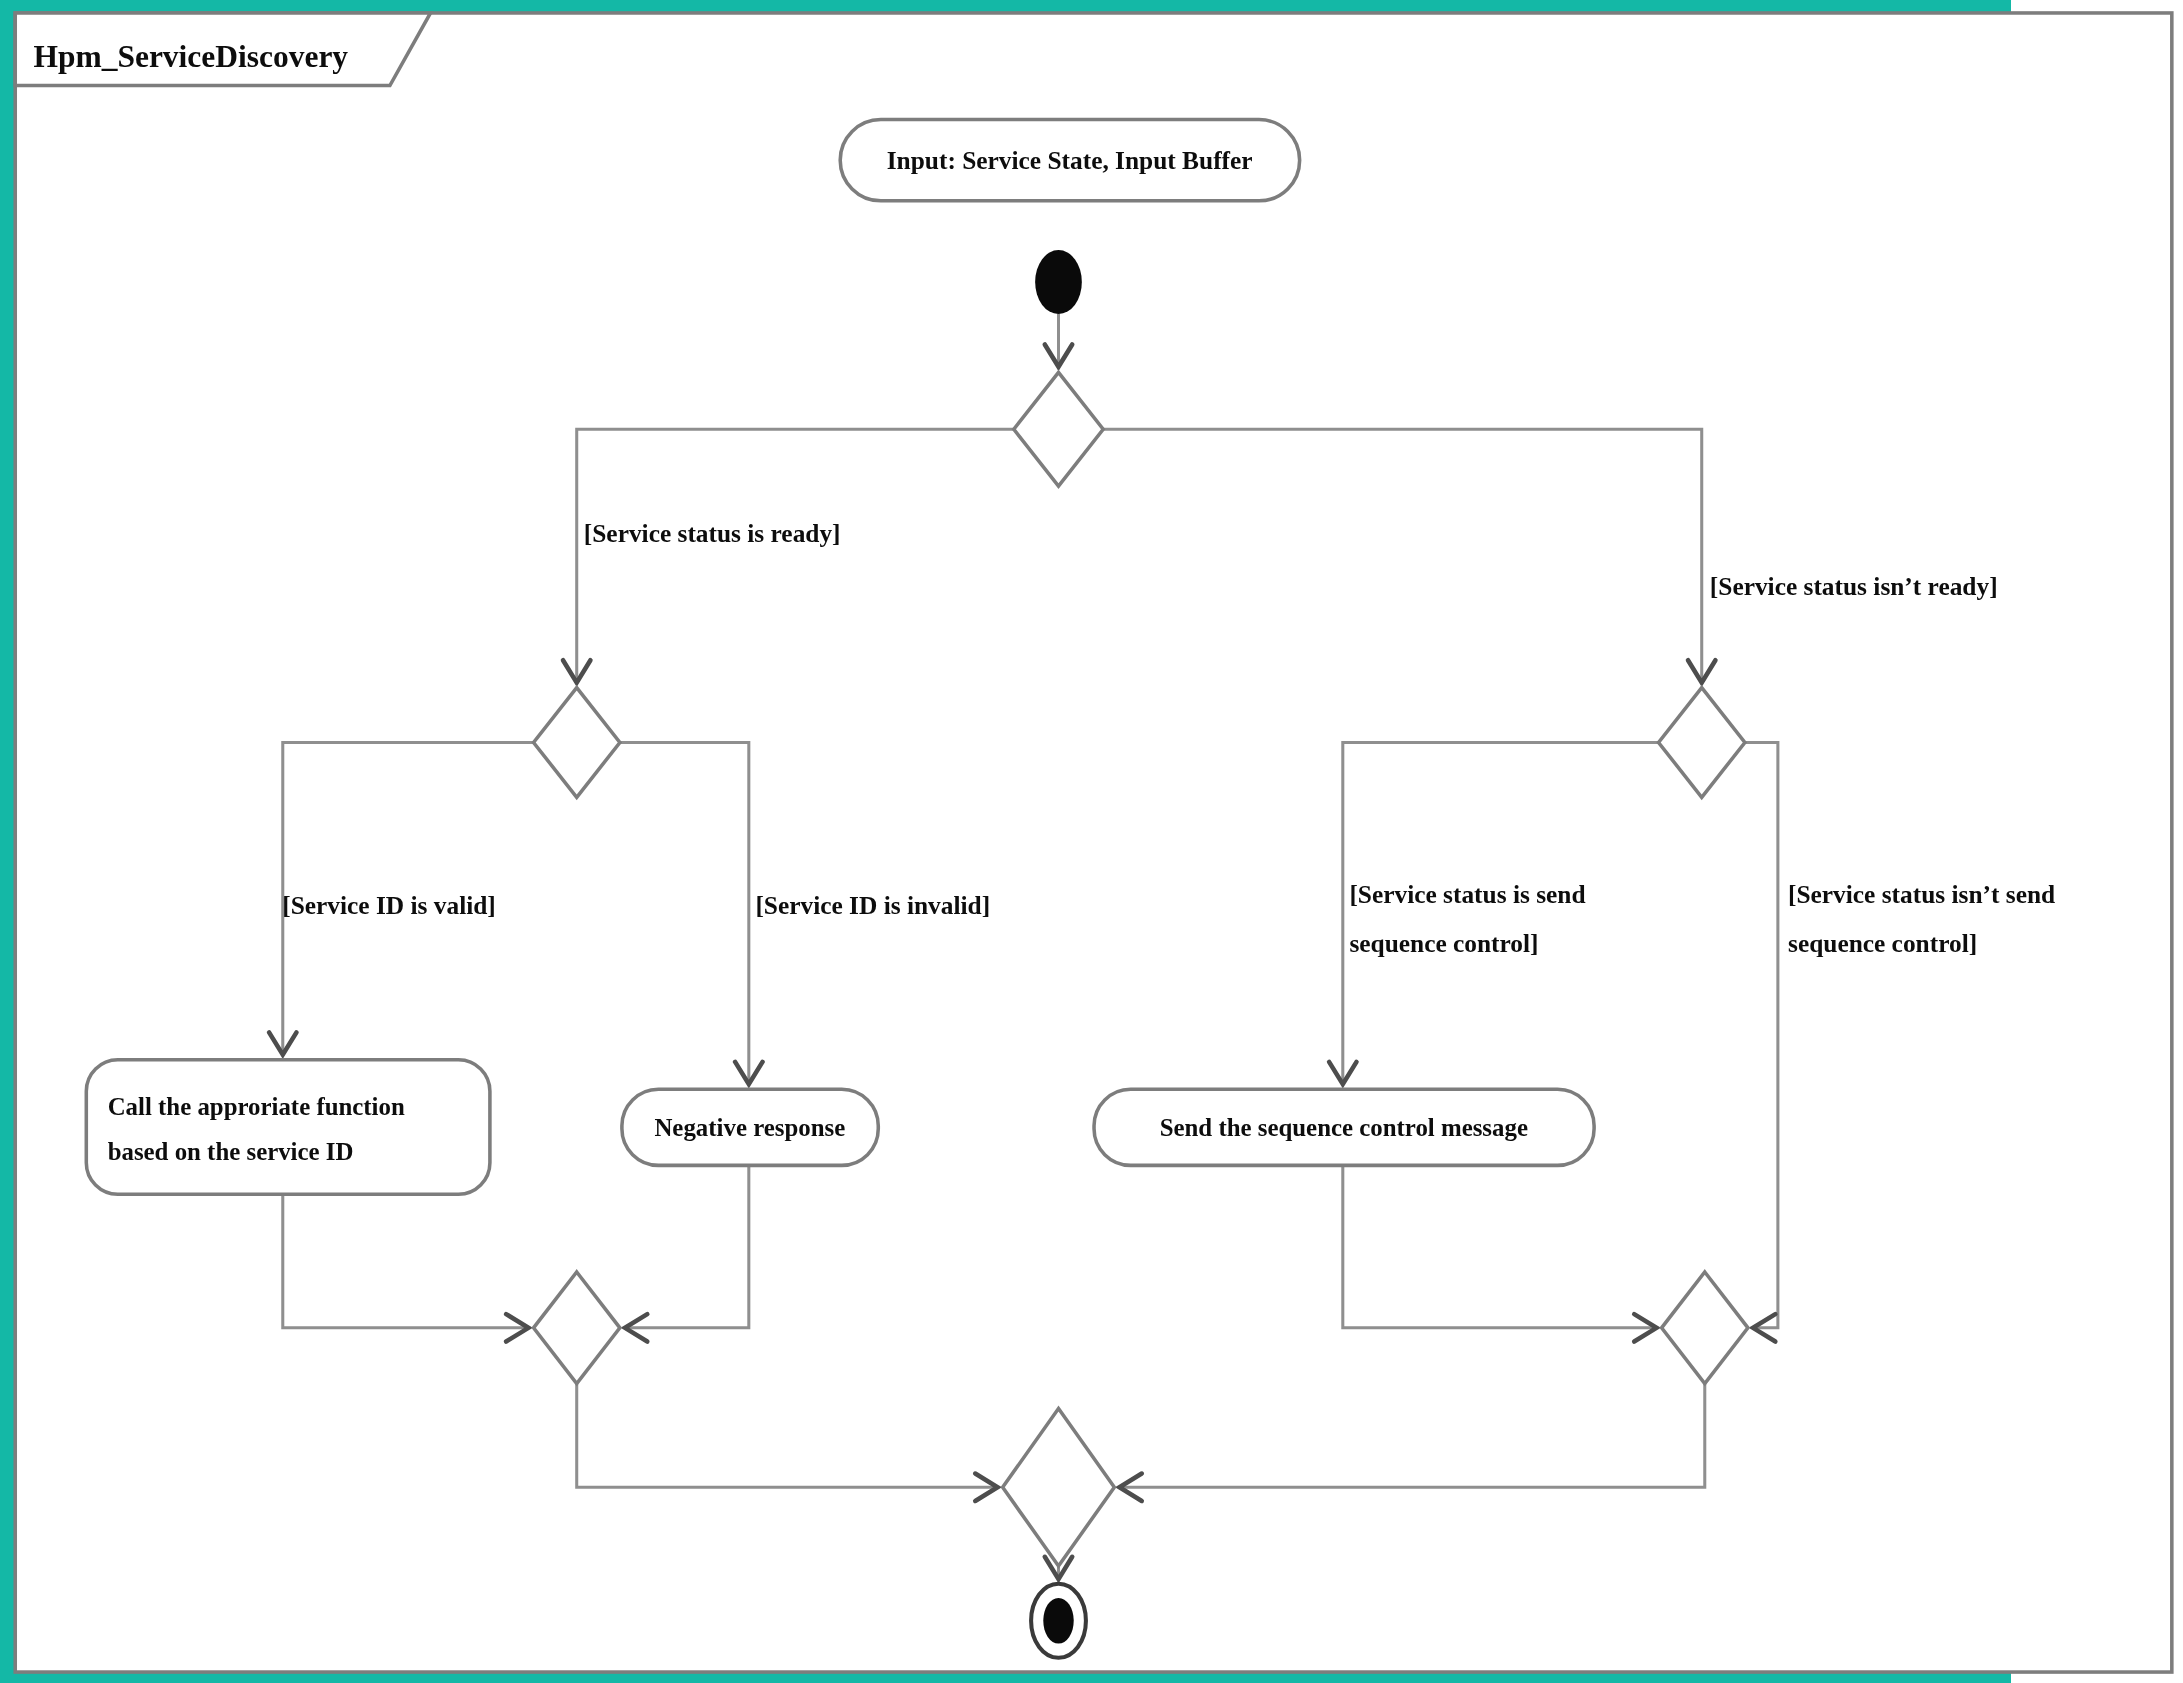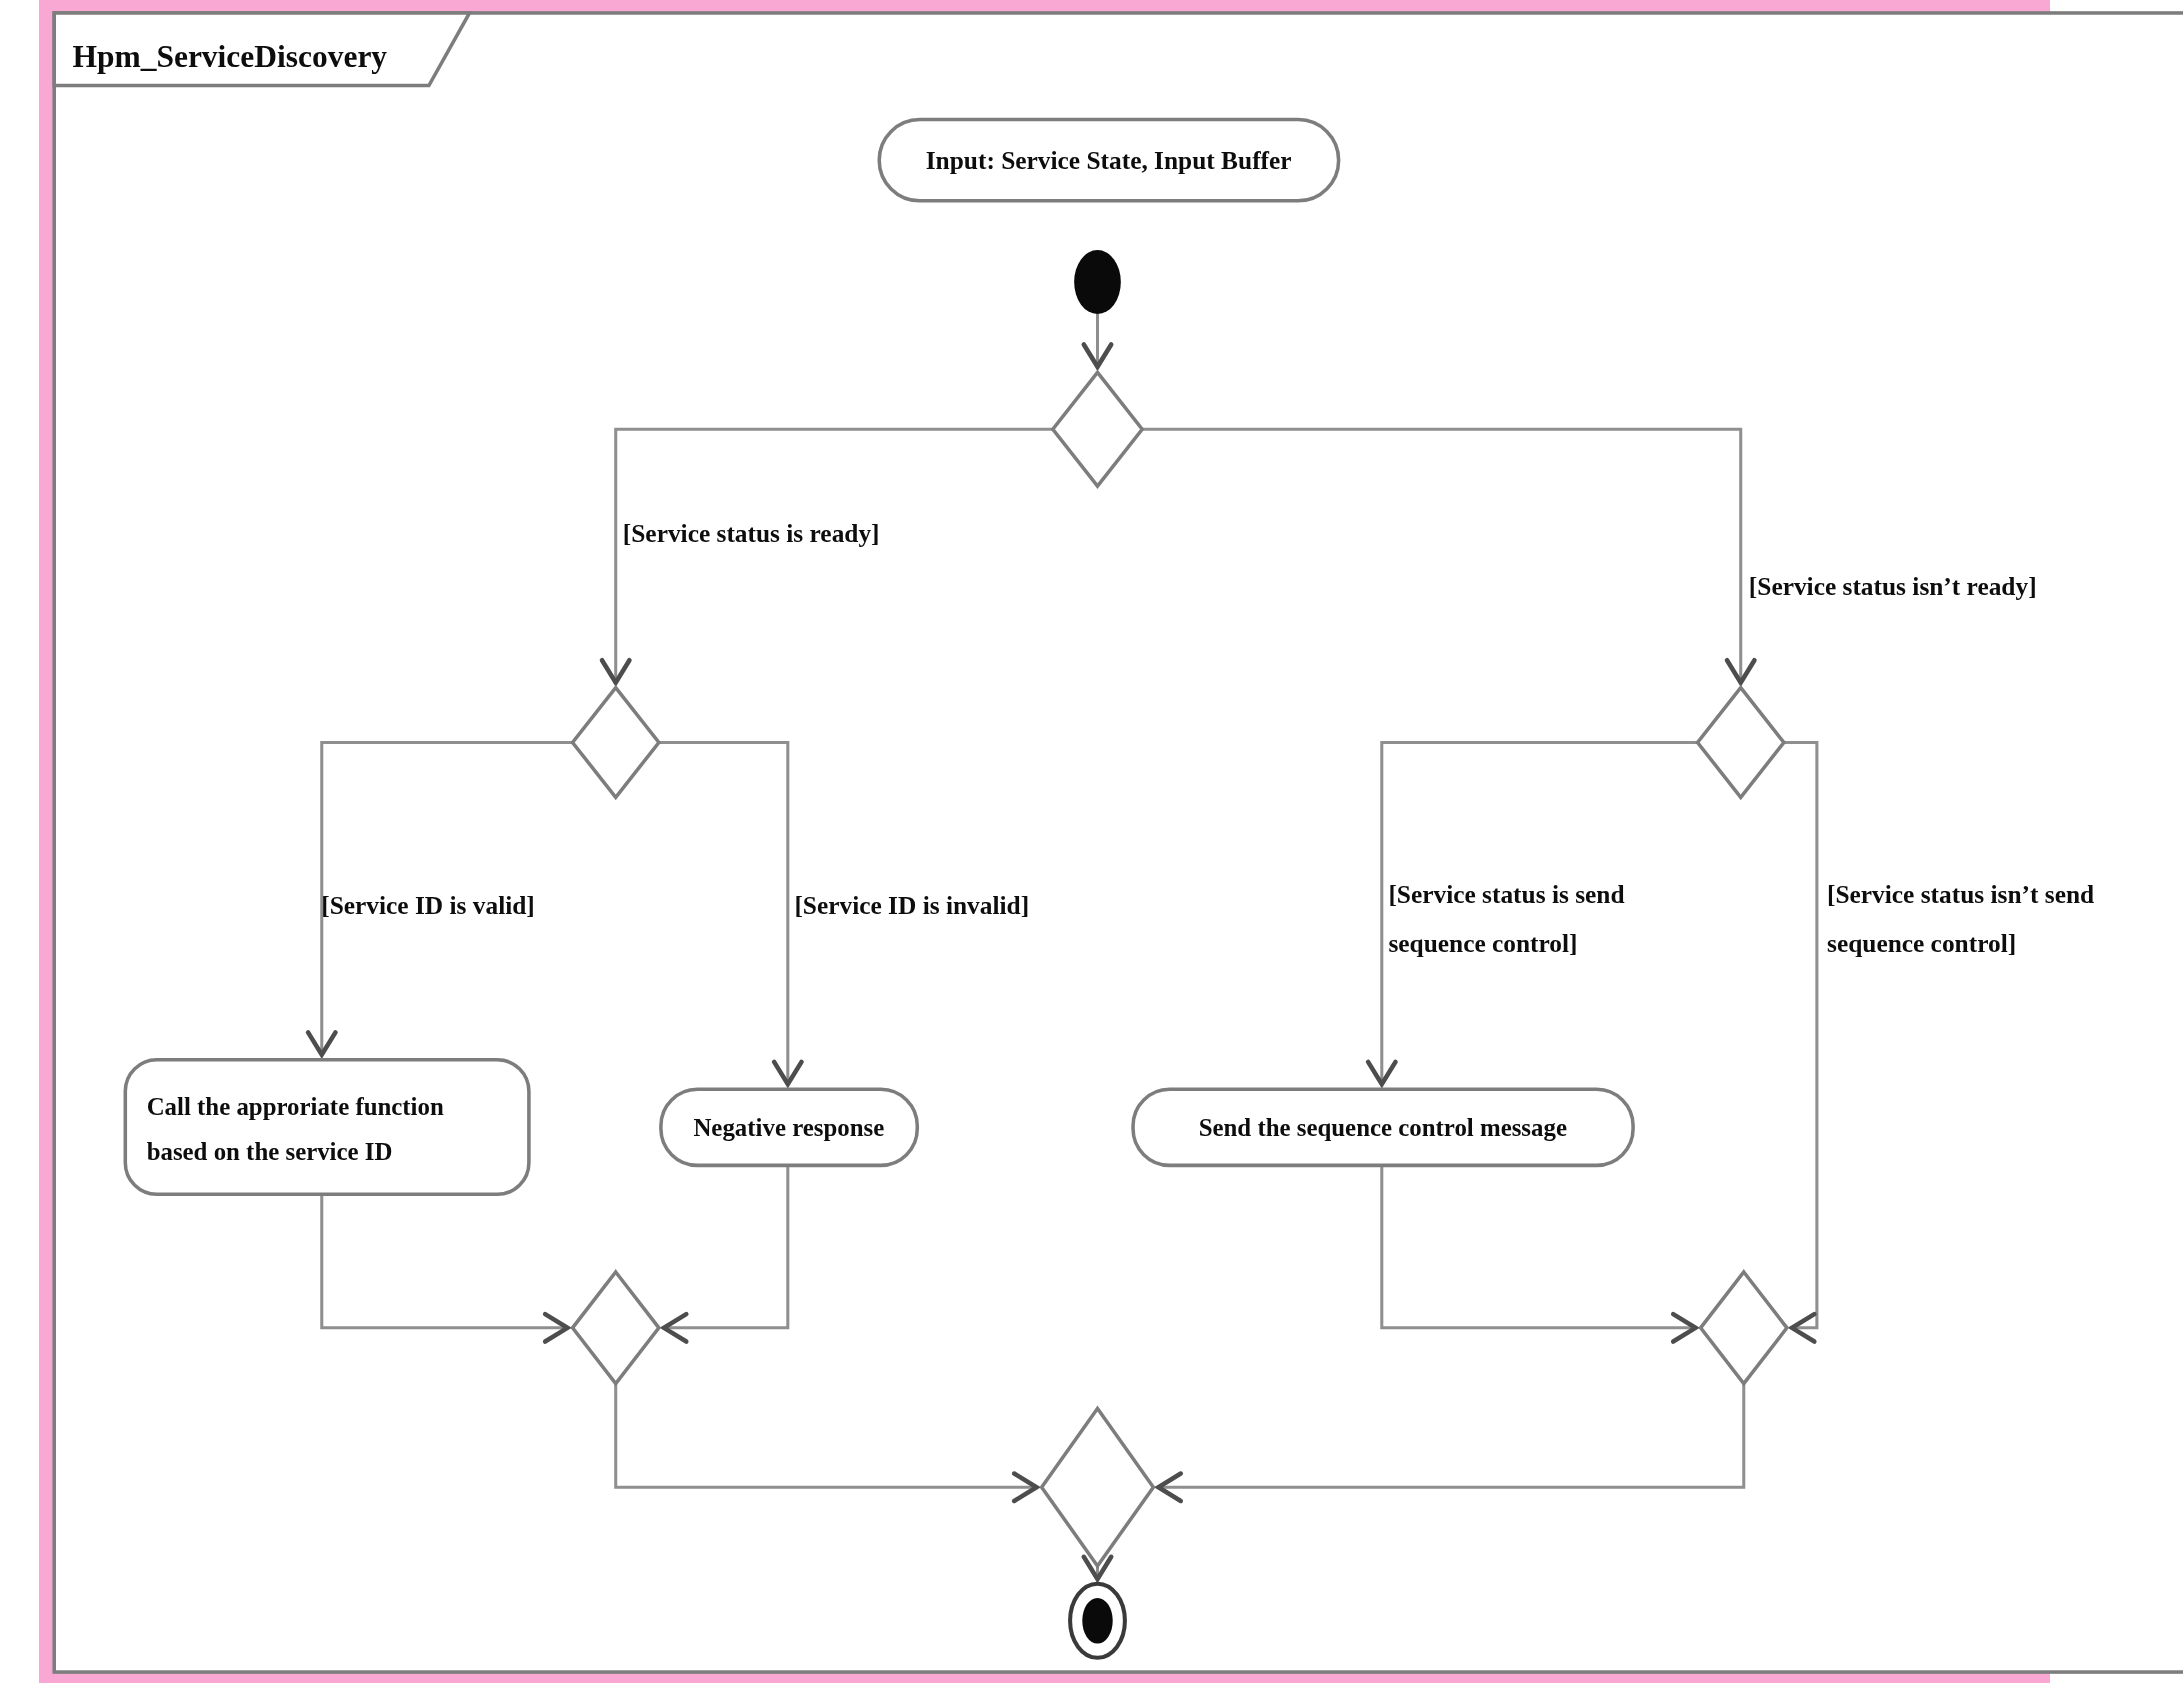--- a/index.html
+++ b/index.html
@@ -3,7 +3,7 @@
 <meta charset="utf-8">
 <style>
   html,body{margin:0;padding:0;background:#ffffff;}
-  .stage{position:relative;width:2011px;height:1684px;background:#f9a8d4;font-family:"Liberation Serif","DejaVu Serif",serif;margin-left:39px;}
+  .stage{position:relative;width:2011px;height:1684px;background:#14b8a6;font-family:"Liberation Serif","DejaVu Serif",serif;}
   svg{display:block;}
   text{font-family:"Liberation Serif","DejaVu Serif",serif;font-weight:bold;fill:#0d0d0d;}
   .guard{font-size:50px;}

